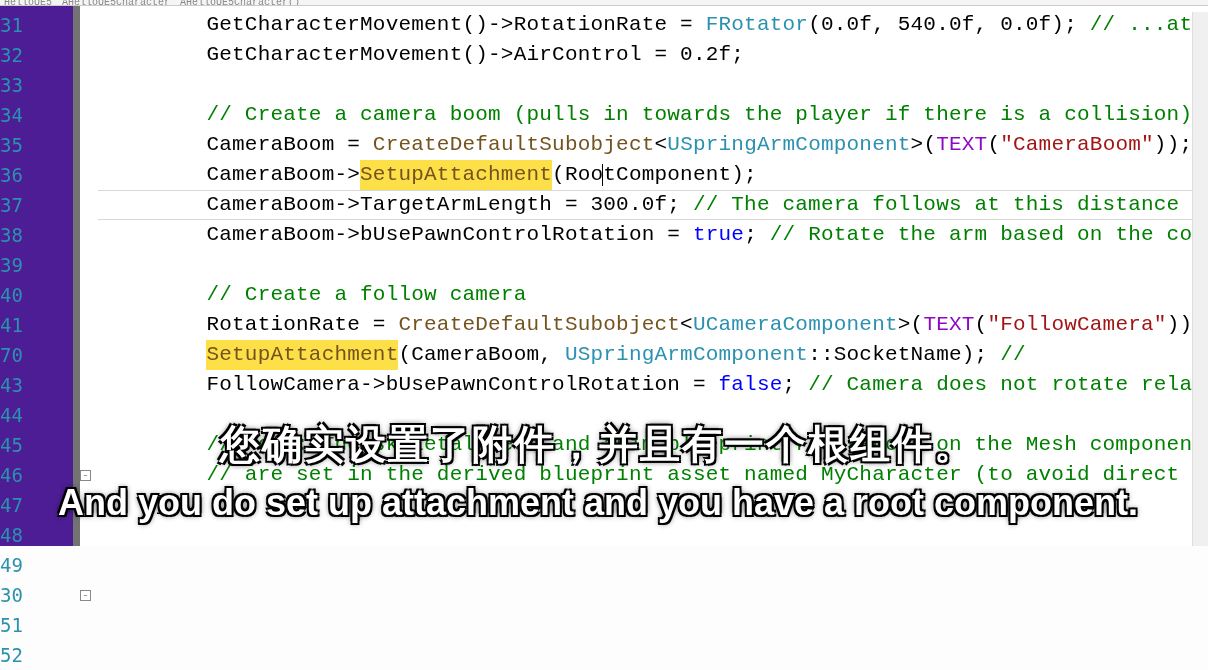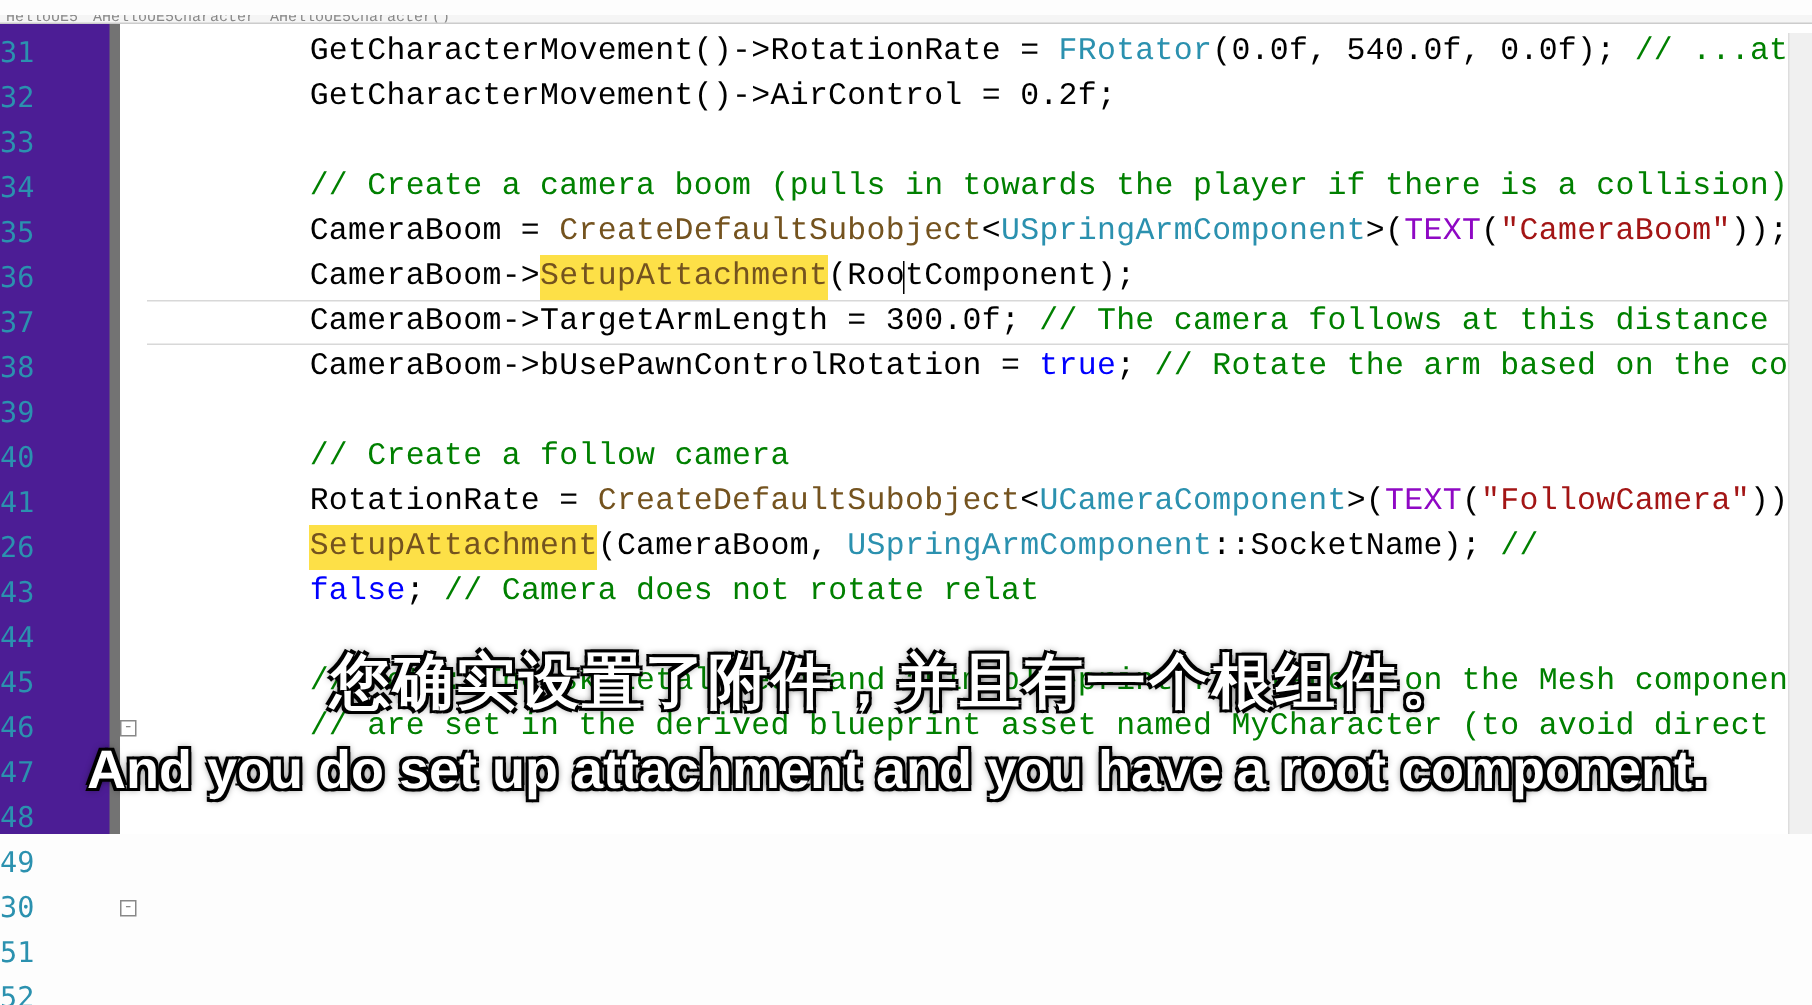--- a/index.html
+++ b/index.html
@@ -4,7 +4,7 @@
 <style>
   * { margin:0; padding:0; box-sizing:border-box; }
   html, body { width:1208px; height:670px; overflow:hidden; font-family:Consolas,'Courier New',monospace; background:#fdfdfd; }
-  .root { position:relative; width:1208px; height:546px;margin-top:10px; }
+  .root { position:relative; width:1208px; height:546px; }
   .breadcrumb-bar { height:6px; border-bottom:1px solid #ccc; background:#f5f5f5; display:flex; align-items:center; font-size:10px; color:#888; padding:0 4px; gap:10px; overflow:hidden; }
   .editor { display:flex; width:100%; height:calc(100% - 6px); background:#ffffff; position:relative; }
   .gutter { width:80px; flex:0 0 80px; background:#4c1d95; border-right:7px solid #737373; padding-top:4px; }

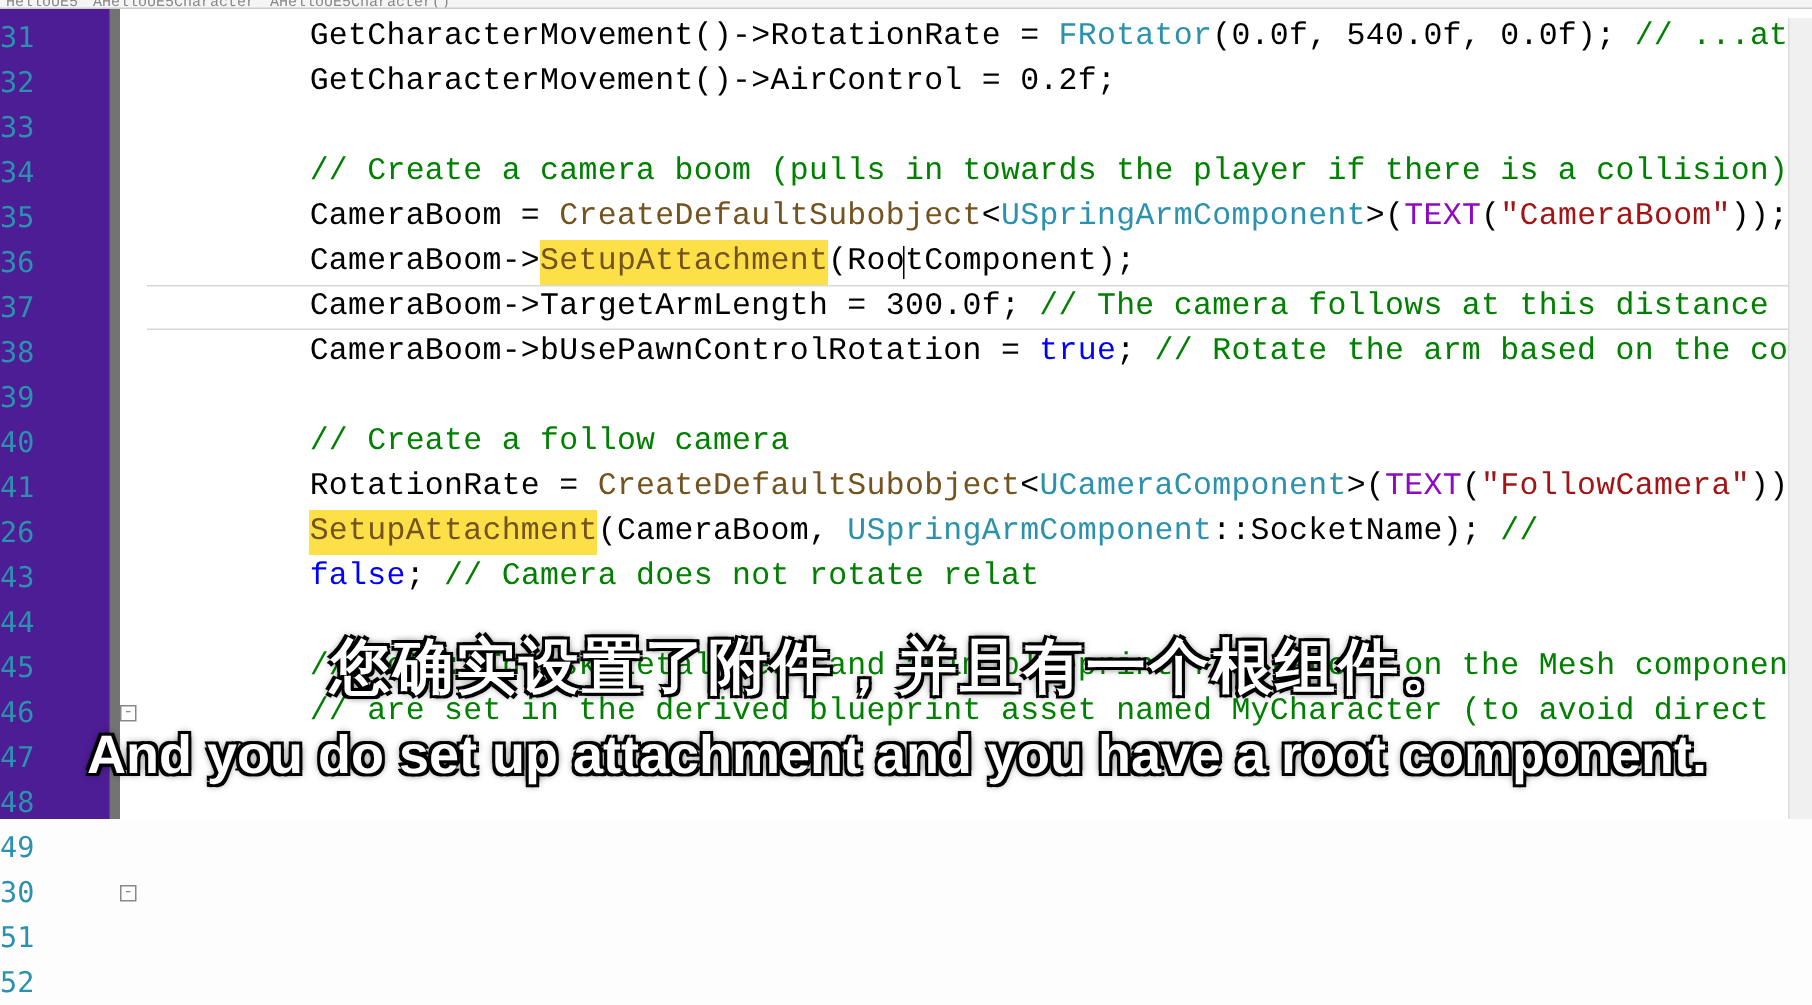--- a/index.html
+++ b/index.html
@@ -60,7 +60,7 @@
         <div class="line lnum">39</div>
         <div class="line lnum">40</div>
         <div class="line lnum">41</div>
-        <div class="line lnum">26</div>
+        <div class="line lnum">70</div>
         <div class="line lnum">43</div>
         <div class="line lnum">44</div>
         <div class="line lnum">45</div>

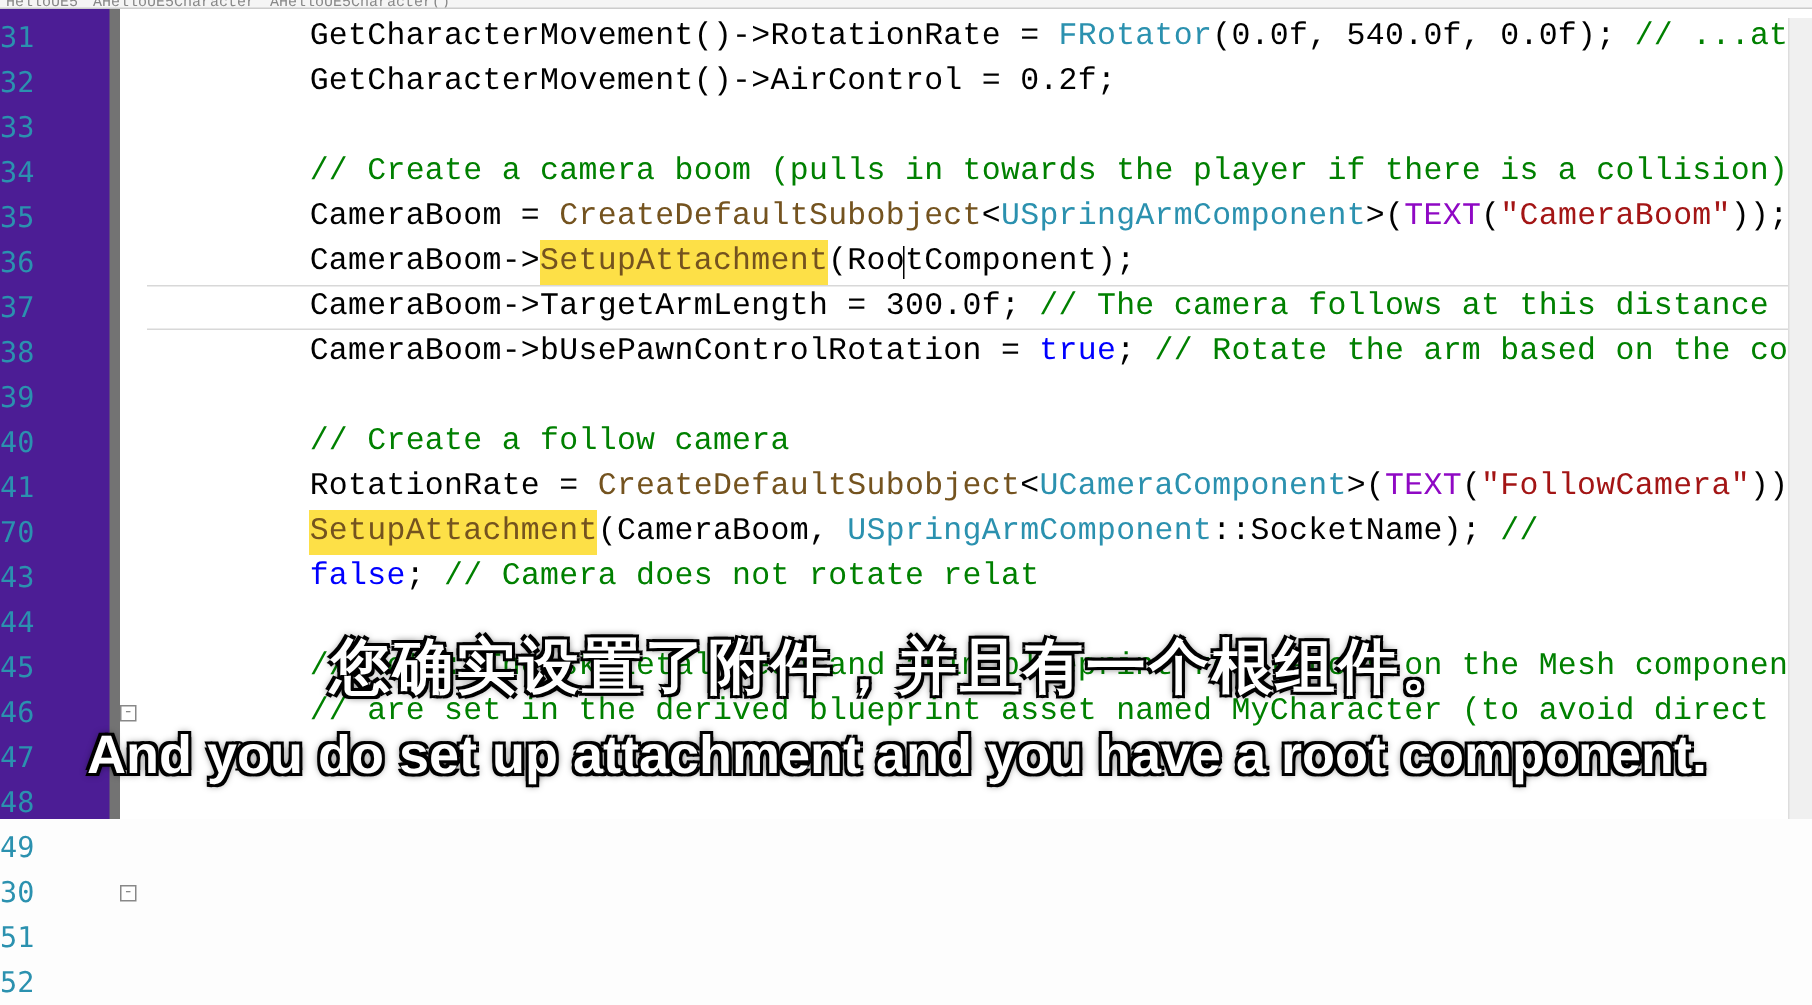--- a/index.html
+++ b/index.html
@@ -114,7 +114,7 @@
         <div class="line code"><span class="indent">        </span><span class="cmt">// Create a follow camera</span></div>
         <div class="line code"><span class="indent">        </span><span class="id">RotationRate = </span><span class="fn">CreateDefaultSubobject</span><span class="id">&lt;</span><span class="type">UCameraComponent</span><span class="id">&gt;(</span><span class="fnPurple">TEXT</span><span class="id">(</span><span class="str">"FollowCamera"</span><span class="id">));</span></div>
         <div class="line code"><span class="indent">        </span><span class="fn highlight">SetupAttachment</span><span class="id">(CameraBoom, </span><span class="type">USpringArmComponent</span><span class="id">::SocketName); </span><span class="cmt">//</span></div>
-        <div class="line code"><span class="indent">        </span><span class="kw">false</span><span class="id">; </span><span class="cmt">// Camera does not rotate relat</span></div>
+        <div class="line code"><span class="indent">        </span><span class="id">FollowCamera-&gt;bUsePawnControlRotation = </span><span class="kw">false</span><span class="id">; </span><span class="cmt">// Camera does not rotate relat</span></div>
         <div class="line code"></div>
         <div class="line code"><span class="indent">        </span><span class="cmt">// Note: The skeletal mesh and anim blueprint references on the Mesh component</span></div>
         <div class="line code"><span class="indent">        </span><span class="cmt">// are set in the derived blueprint asset named MyCharacter (to avoid direct c</span></div>

